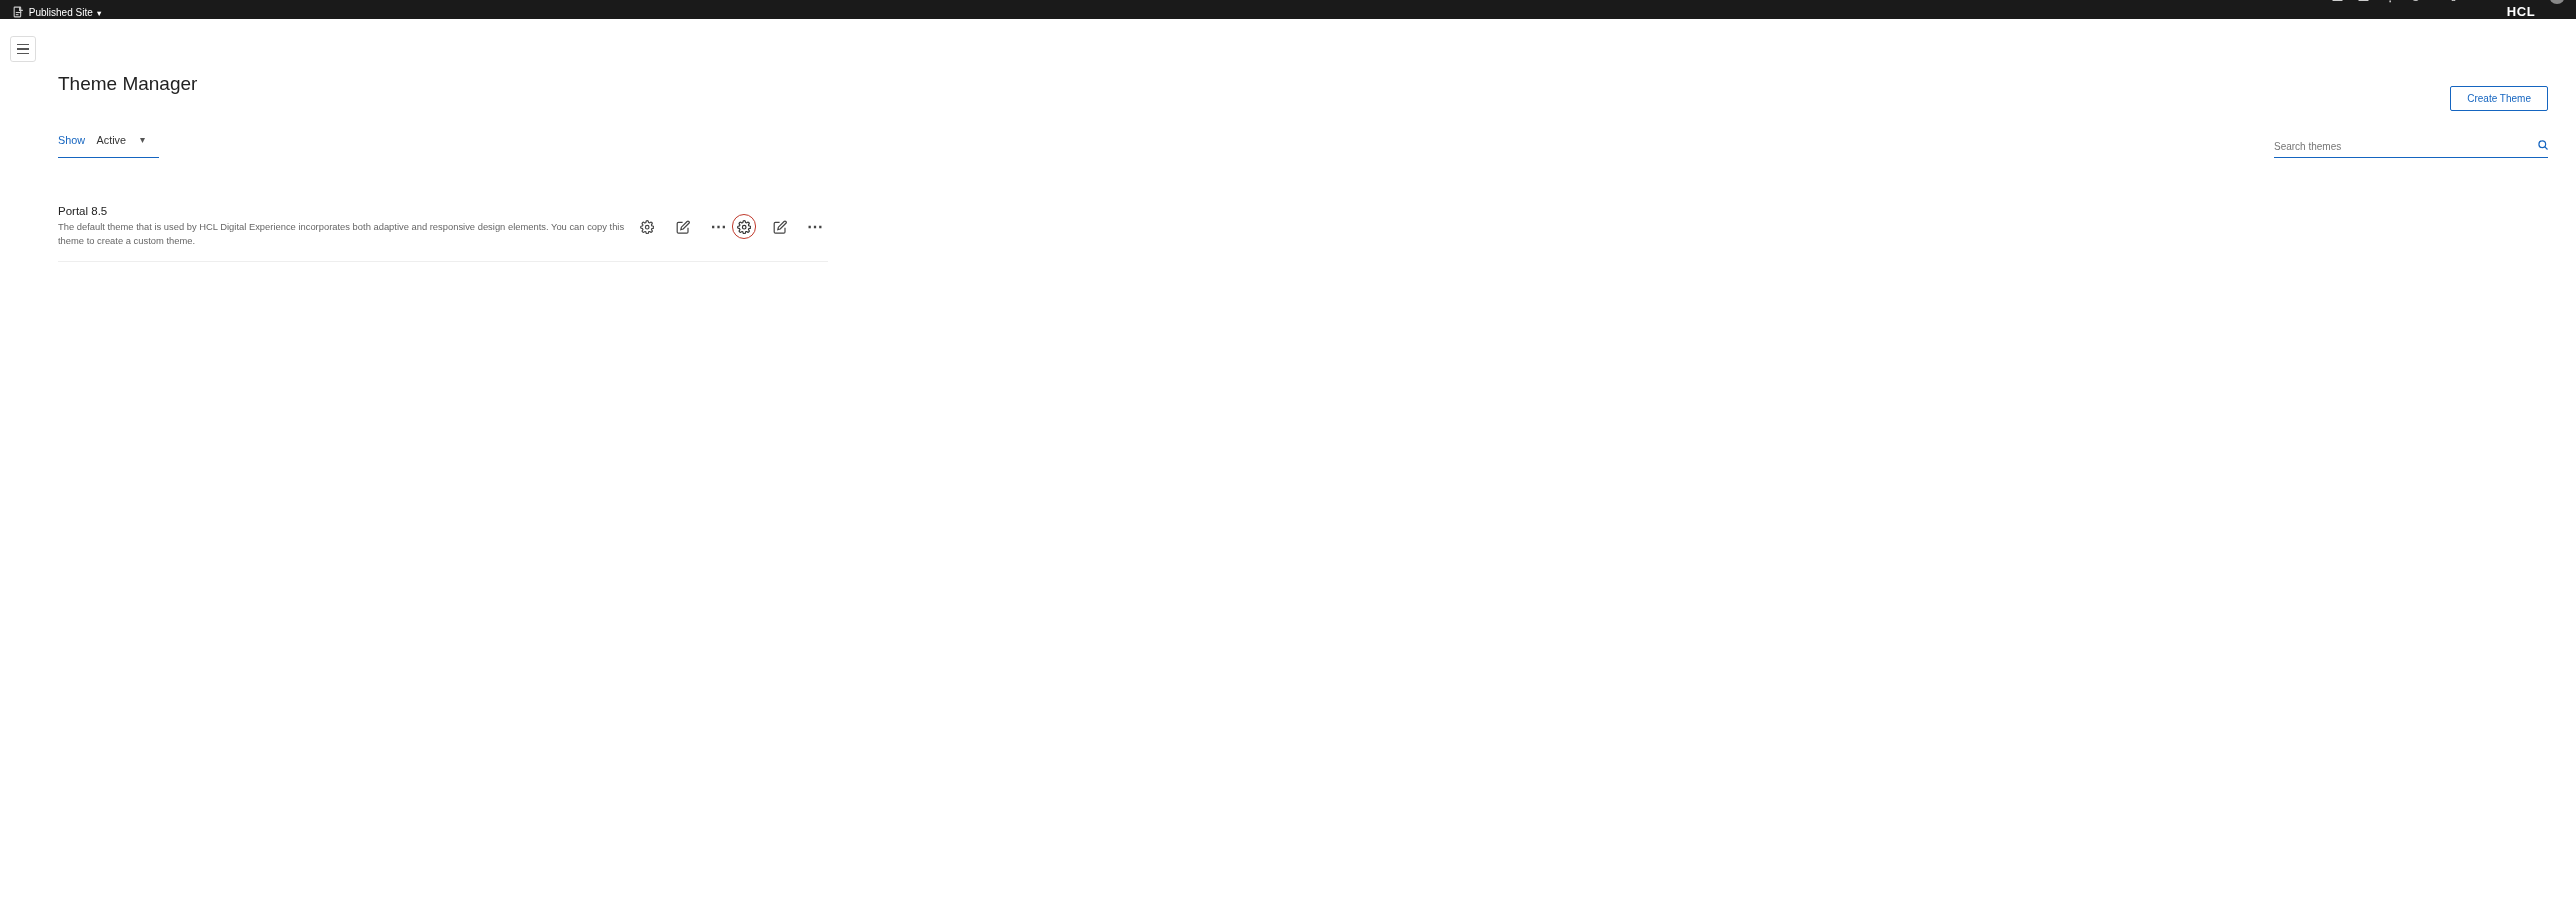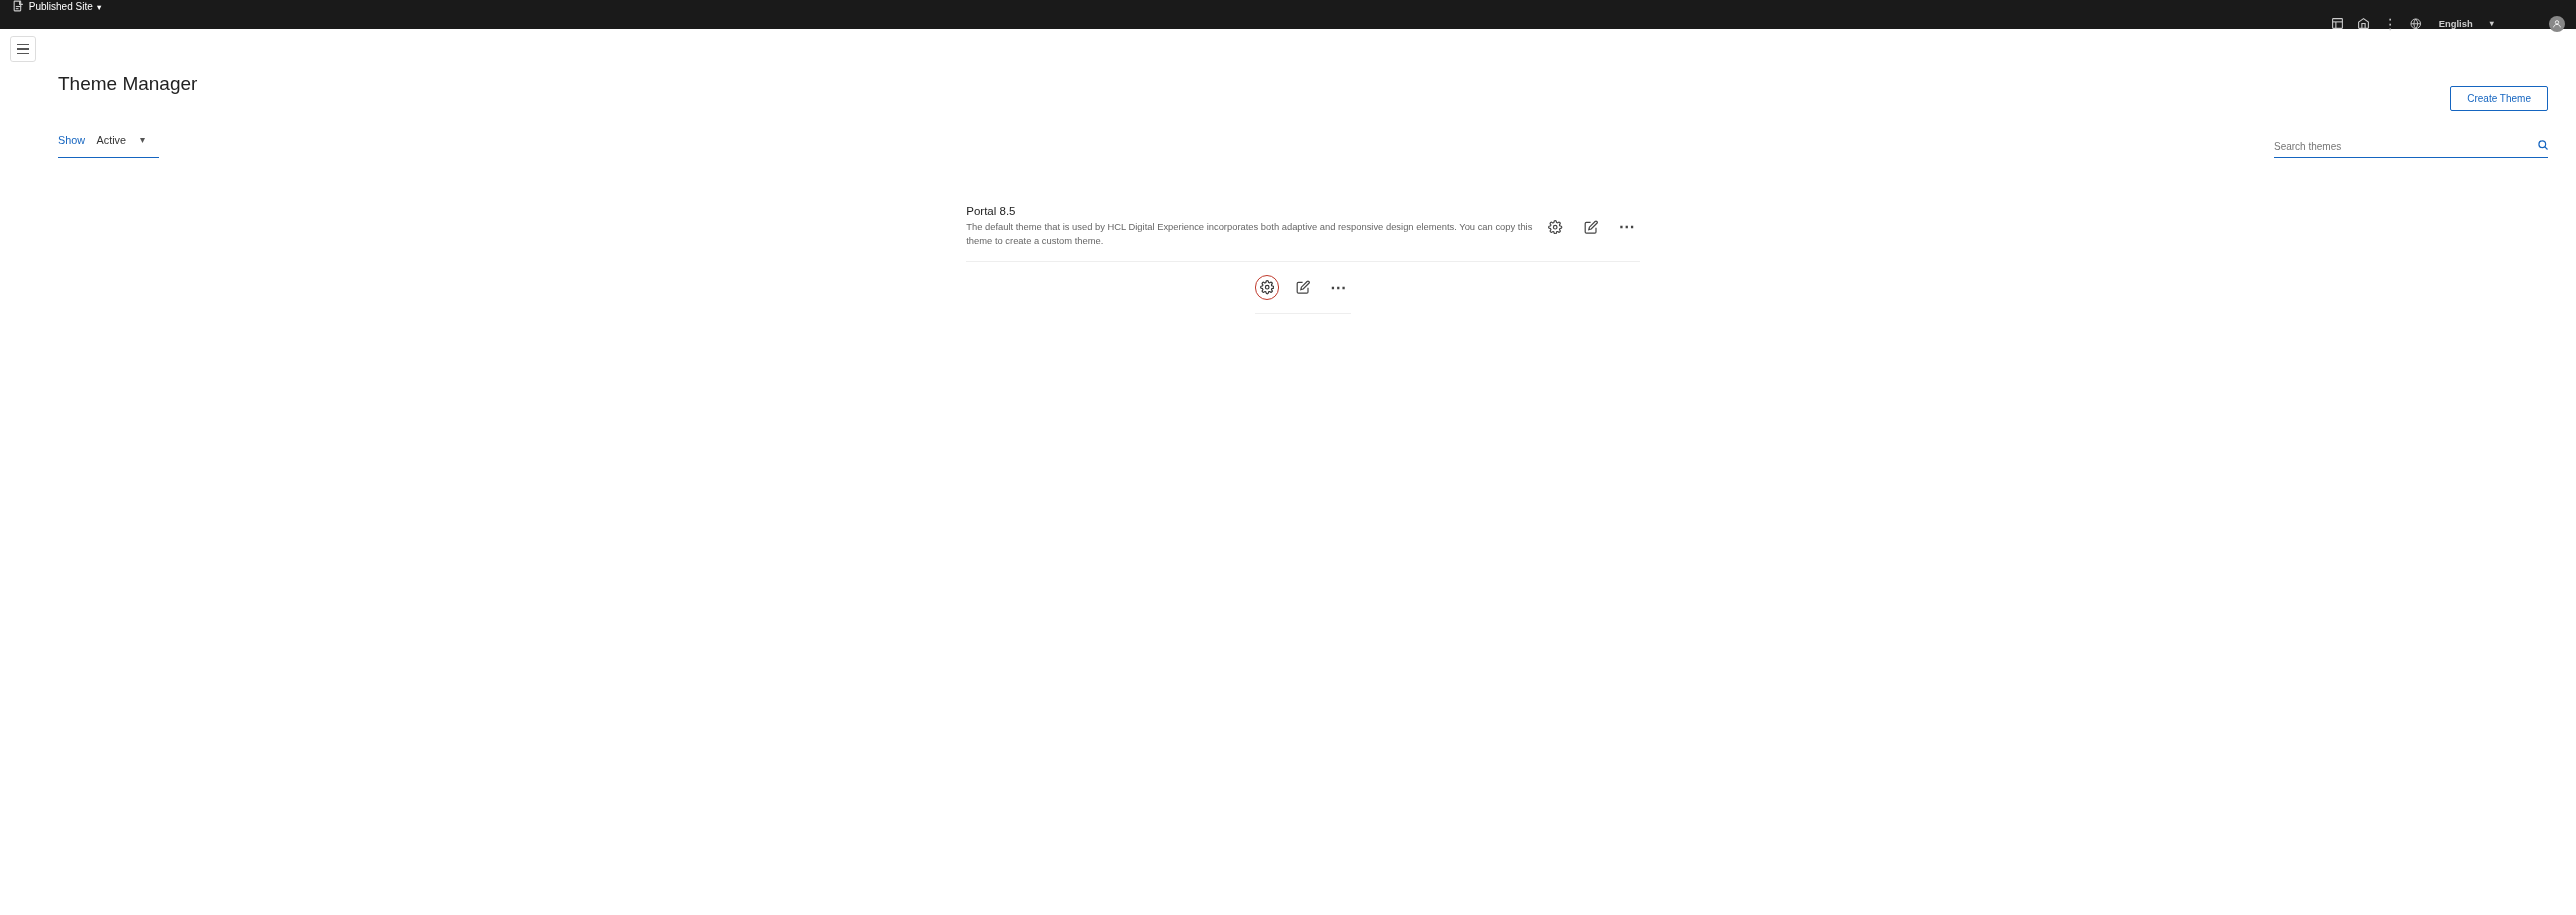--- a/index.html
+++ b/index.html
@@ -8,9 +8,9 @@
     
     .topbar {
       background: #1a1a1a;
-      height: 29px;
-      display: flex;
-      align-items: flex-start;
+      height: 19px;
+      display: flex;
+      align-items: flex-end;
       justify-content: space-between;
       padding: 0 11.5px;
       position: fixed;

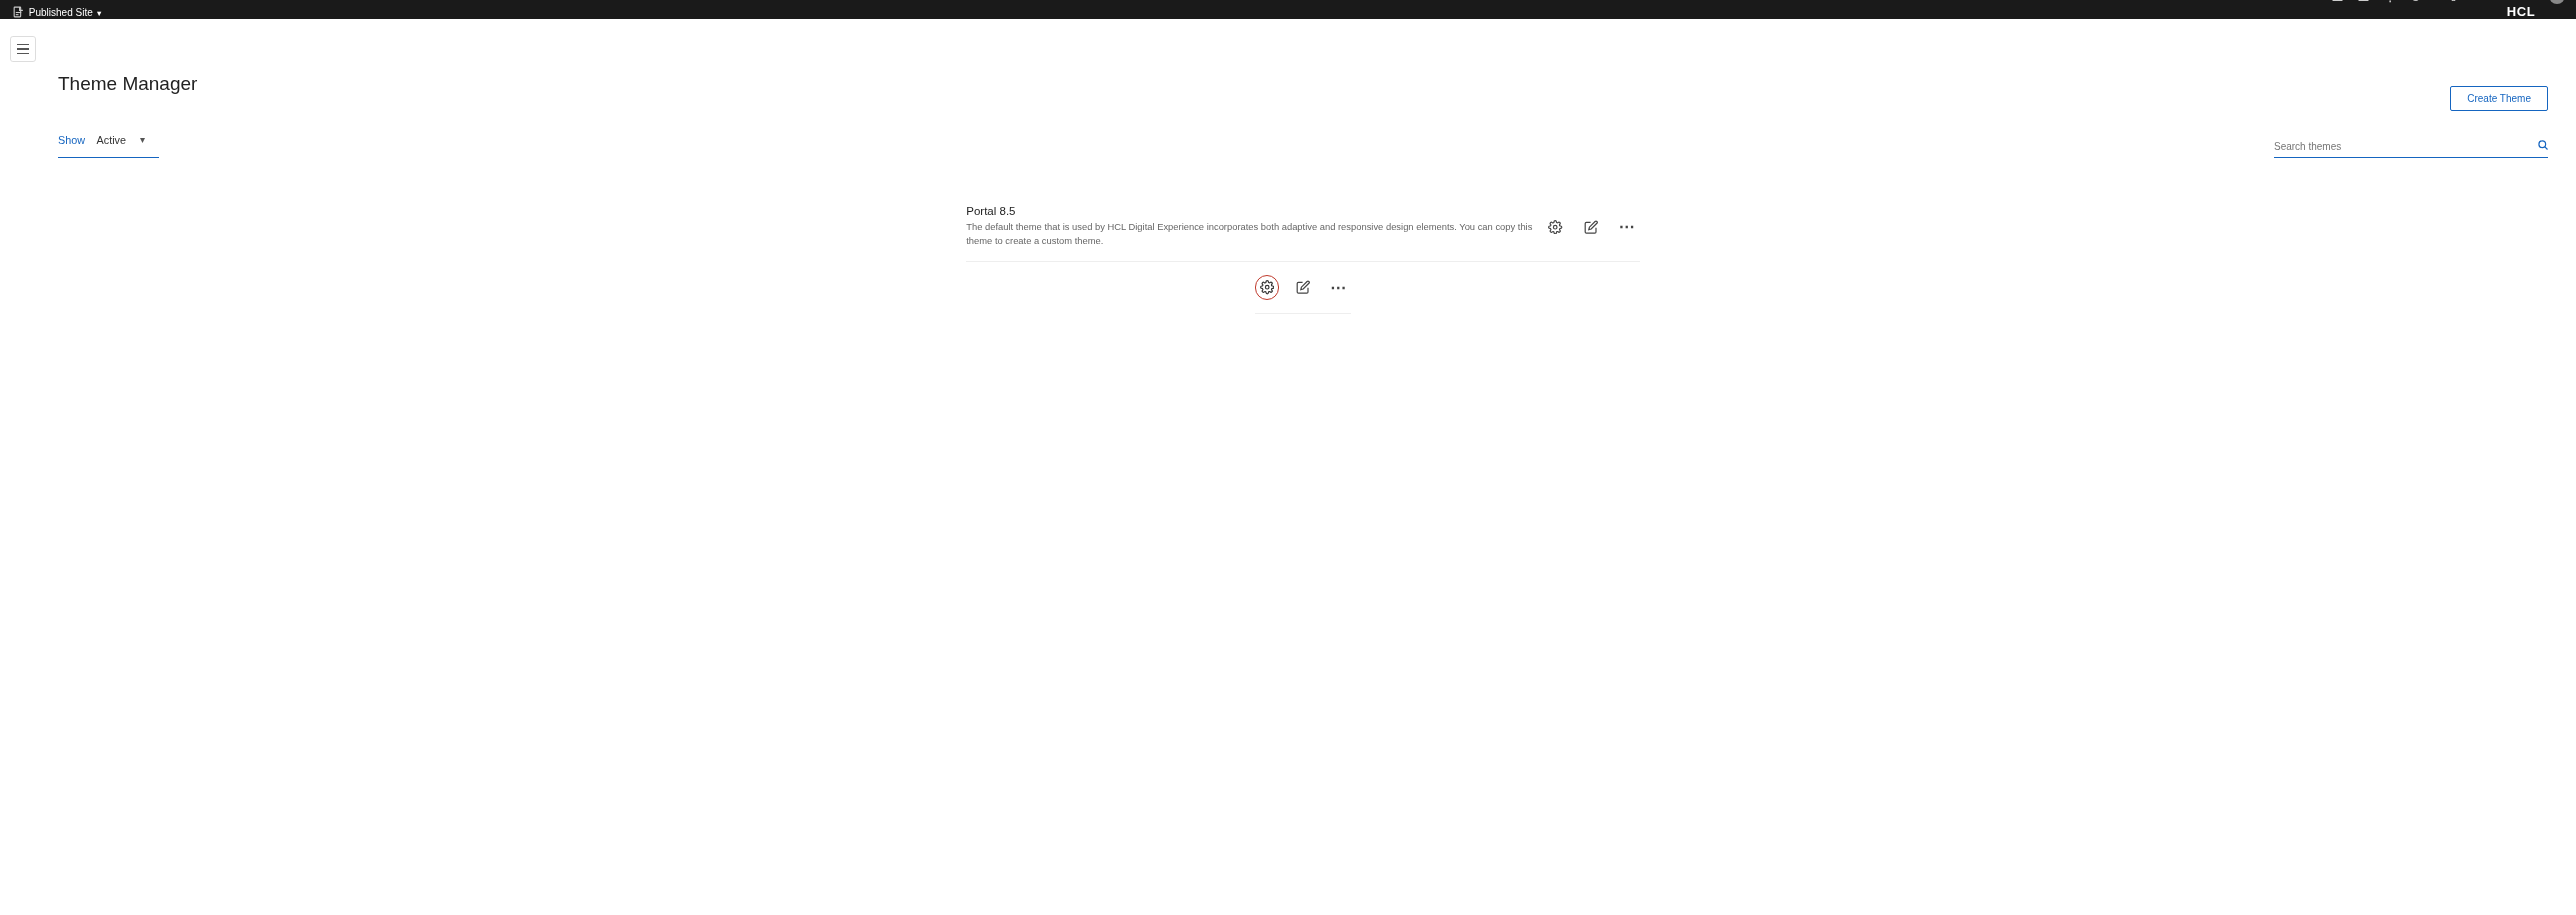--- a/index.html
+++ b/index.html
@@ -176,9 +176,8 @@
     
     .theme-list {
       display: flex;
-      flex-direction: column;
+      flex-direction: row;
       gap: 0;
-      align-items: center;
     }
     .theme-row {
       display: flex;

